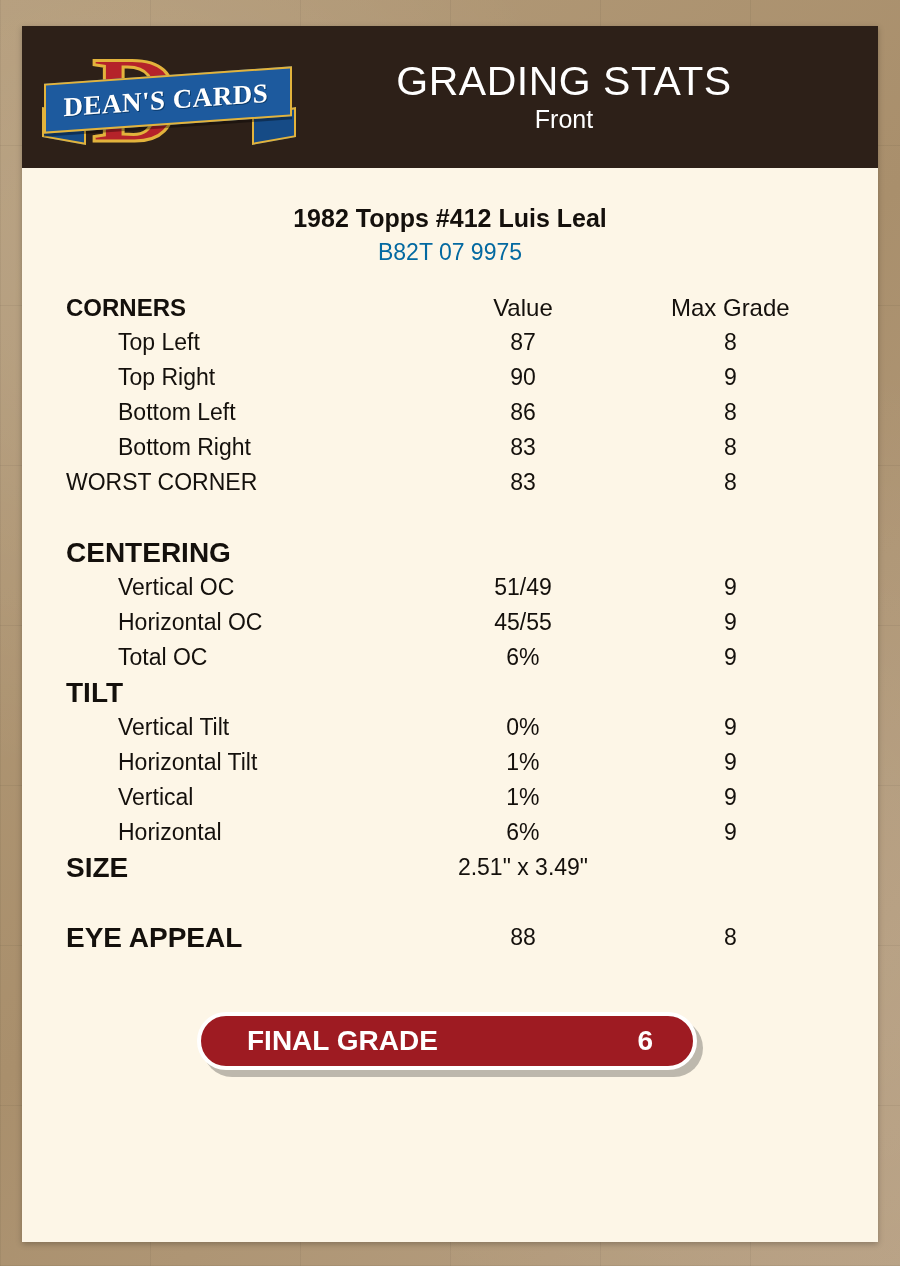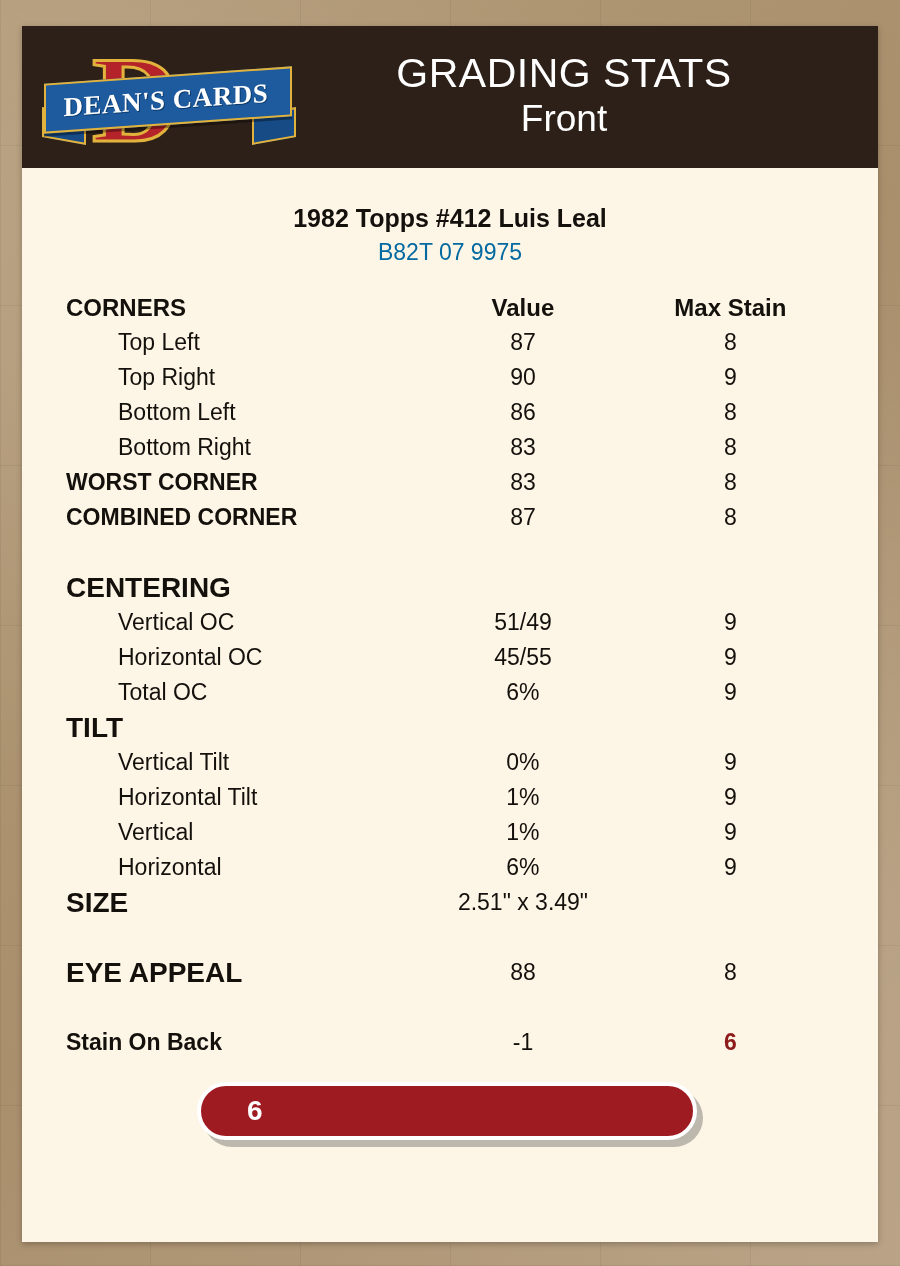--- a/index.html
+++ b/index.html
@@ -115,7 +115,7 @@
     line-height: 1.08;
   }
   .header-subtitle {
-    font-size: 37px;
+    font-size: 25px;
     line-height: 1.3;
   }
 

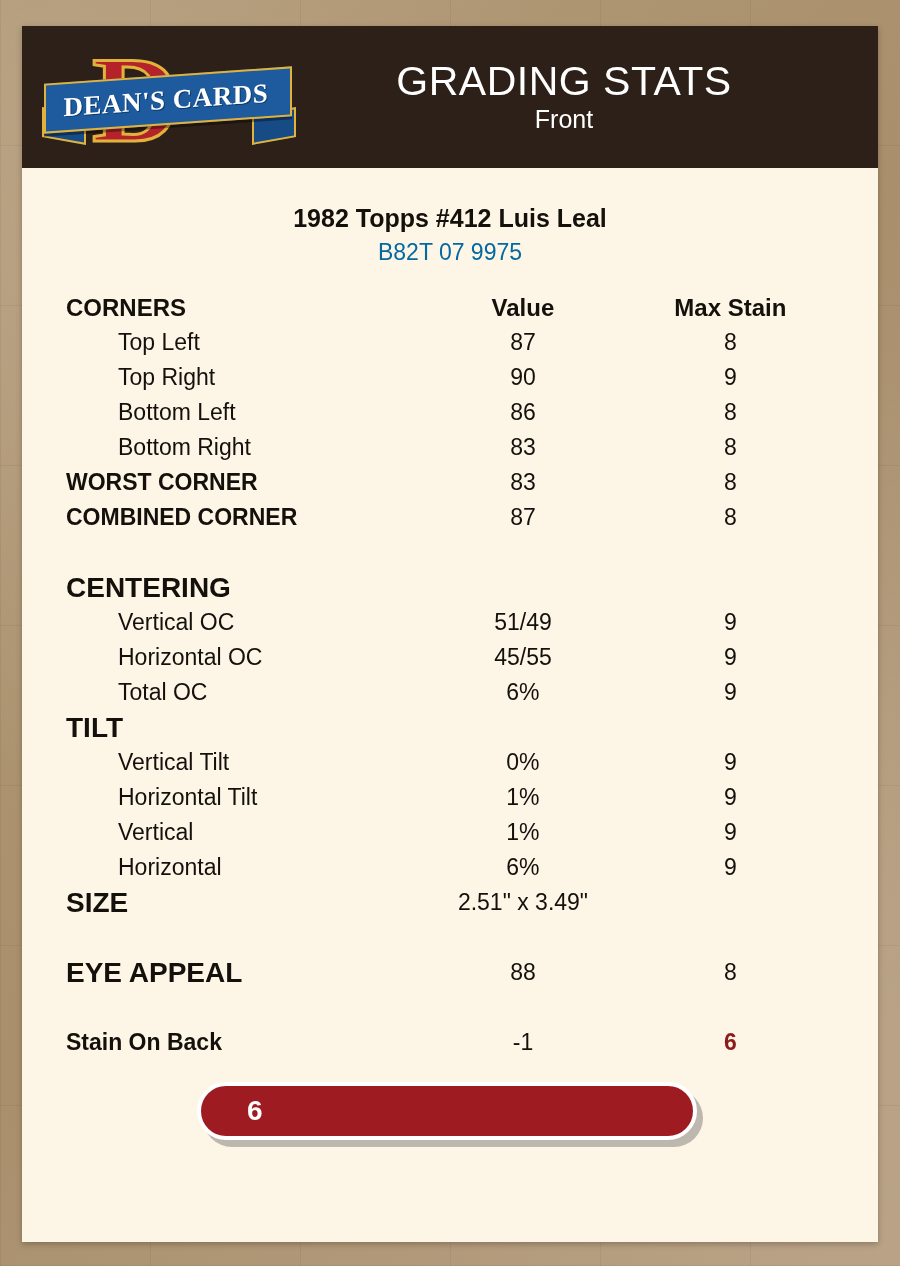--- a/index.html
+++ b/index.html
@@ -153,7 +153,7 @@
   .col-grade { width: 27%; text-align: center; }
 
   .hdr-label { font-weight: bold; font-size: 24px; margin-left: 42px; }
-  .hdr-col  { font-weight: bold; font-size: 24px; }
+  .hdr-col  { font-weight: normal; font-size: 24px; }
   .section  { font-weight: bold; font-size: 28px; }
   .indent   { padding-left: 52px !important; font-weight: normal; }
   .bold     { font-weight: bold; }

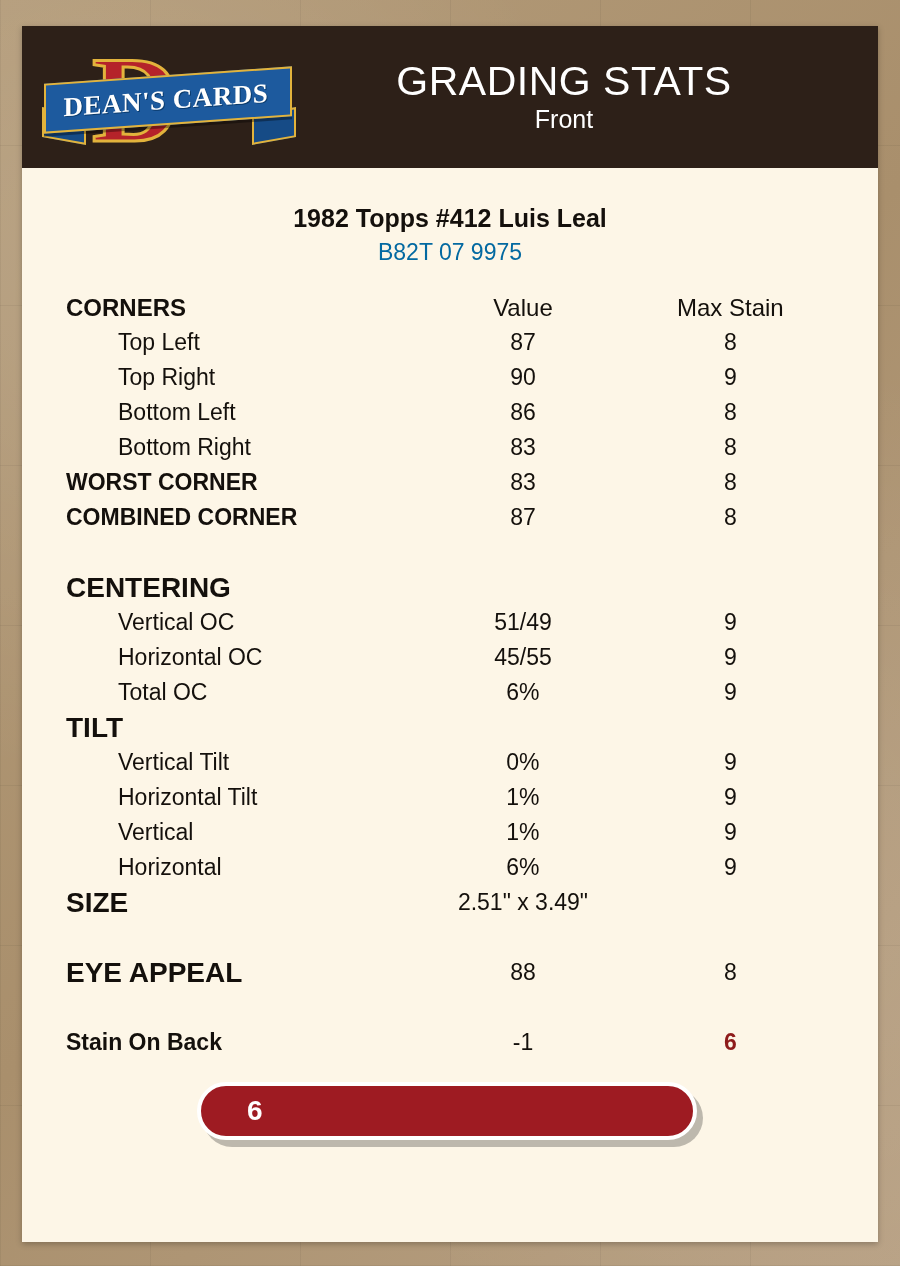--- a/index.html
+++ b/index.html
@@ -224,7 +224,7 @@
         <tr>
           <td class="col-label hdr-label">CORNERS</td>
           <td class="col-value hdr-col">Value</td>
-          <td class="col-grade hdr-col">Max Stain</td>
+          <td class="col-grade hdr-col">Max Grade</td>
         </tr>
 
         <tr>

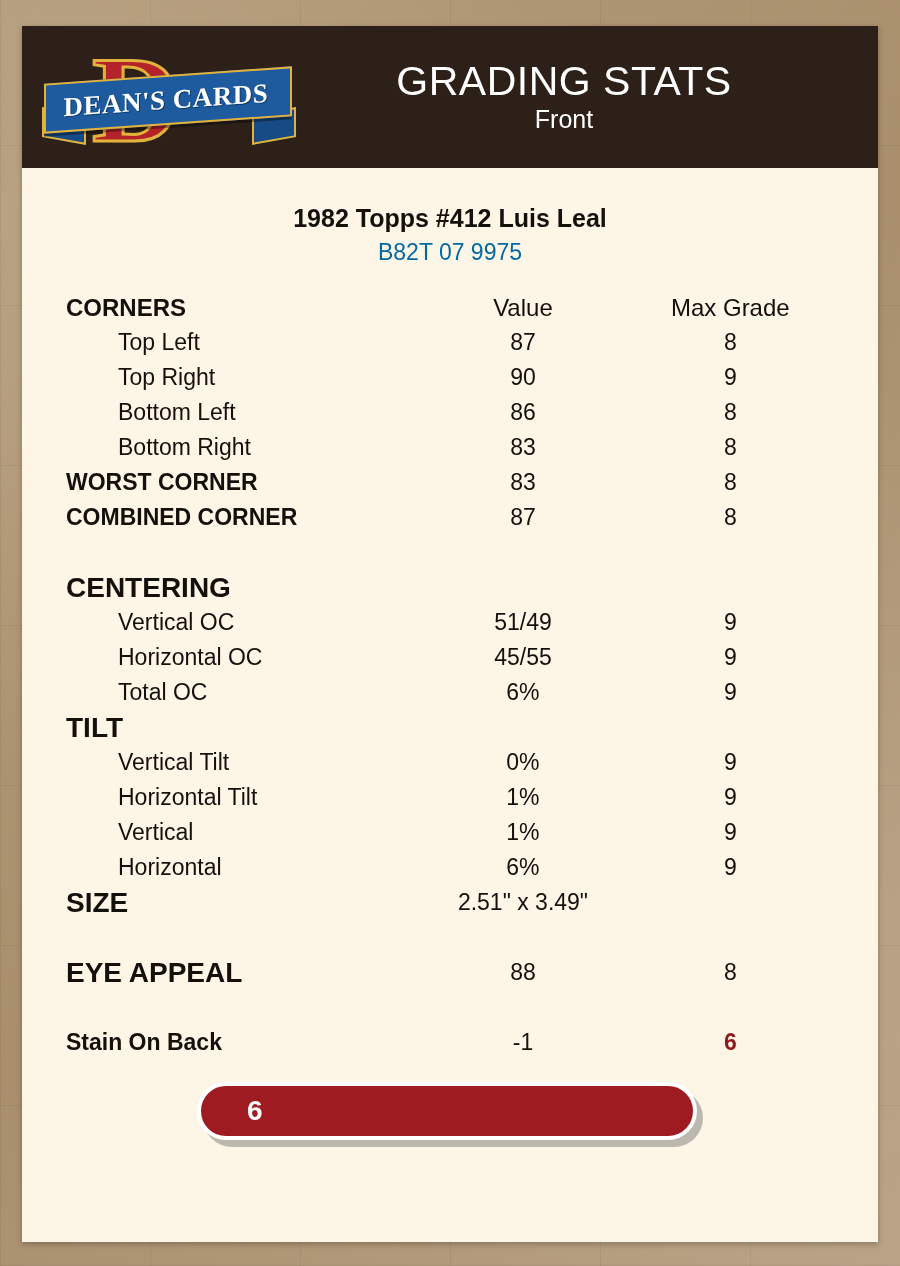--- a/index.html
+++ b/index.html
@@ -156,7 +156,7 @@
   .hdr-col  { font-weight: normal; font-size: 24px; }
   .section  { font-weight: bold; font-size: 28px; }
   .indent   { padding-left: 52px !important; font-weight: normal; }
-  .bold     { font-weight: bold; }
+  .bold     { font-weight: normal; }
   .grade-flag { color: #8e1b1b; font-weight: bold; }
   .spacer td { height: 18px; }
   .spacer-sm td { height: 10px; }

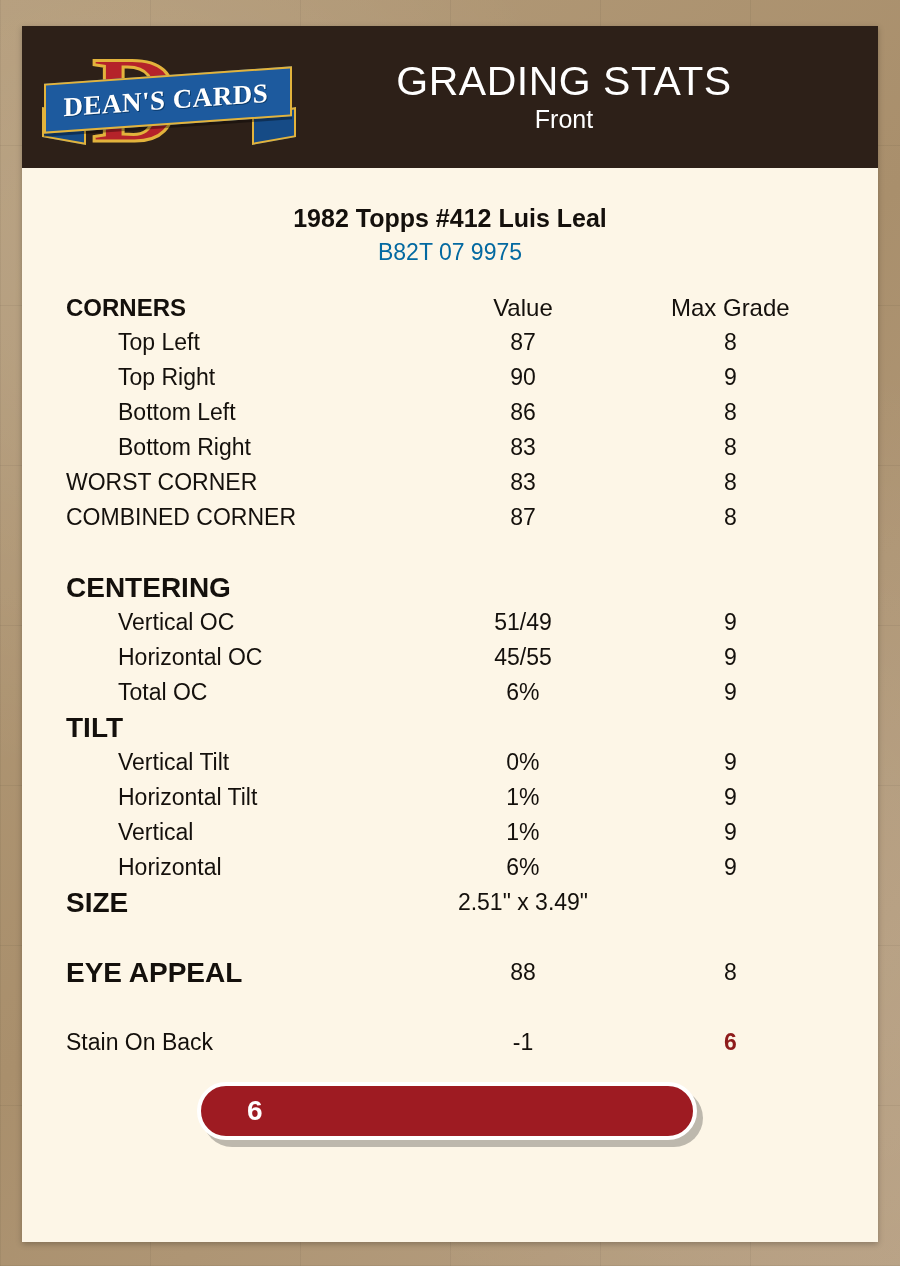--- a/index.html
+++ b/index.html
@@ -252,11 +252,6 @@
           <td class="col-value">83</td>
           <td class="col-grade">8</td>
         </tr>
-        <tr>
-          <td class="col-label bold">COMBINED CORNER</td>
-          <td class="col-value">87</td>
-          <td class="col-grade">8</td>
-        </tr>
 
         <tr class="spacer">
             <td colspan="3"></td>

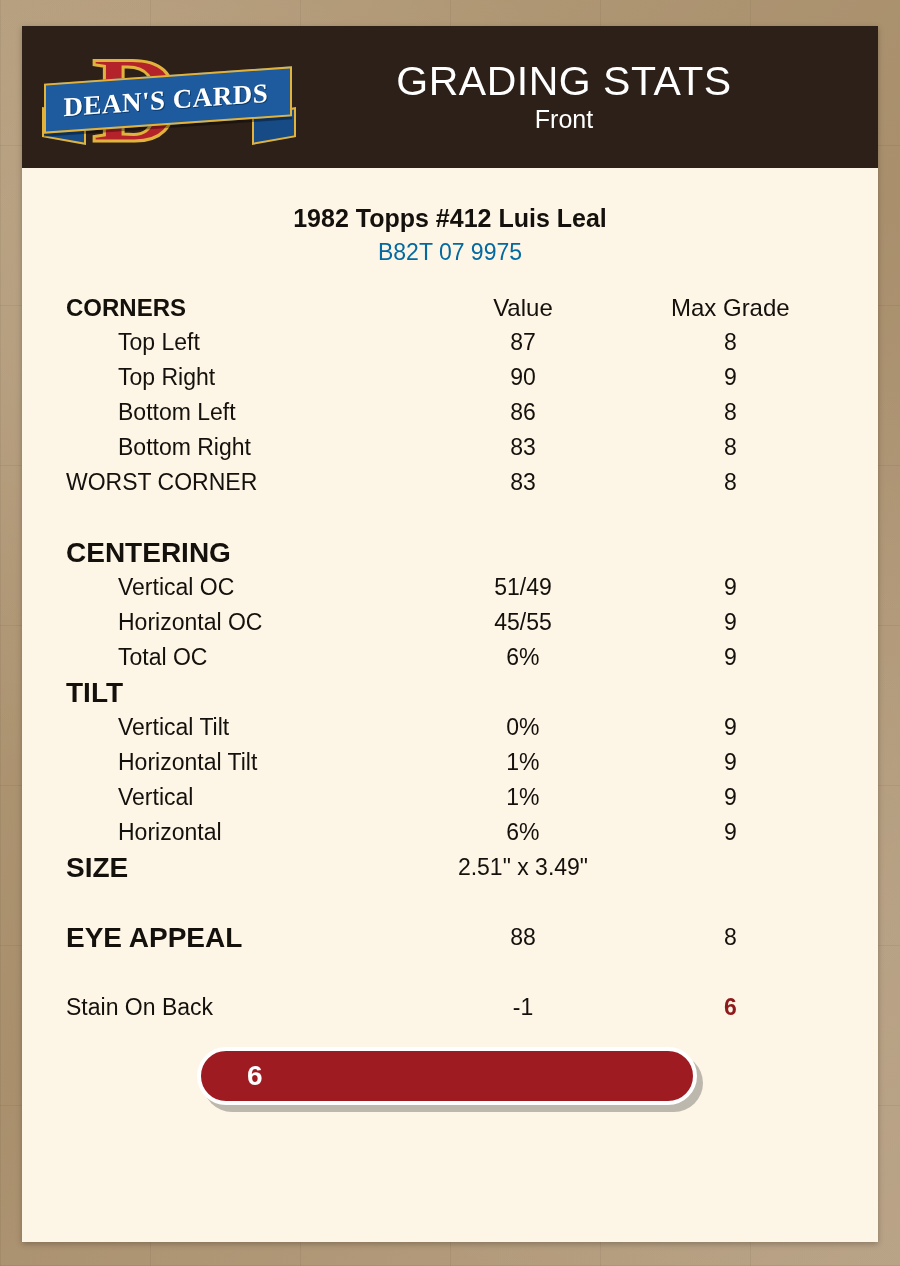--- a/index.html
+++ b/index.html
@@ -325,11 +325,6 @@
             <td colspan="3"></td>
           </tr>
 
-        <tr>
-          <td class="col-label bold">Stain On Back</td>
-          <td class="col-value">-1</td>
-          <td class="col-grade grade-flag">6</td>
-        </tr>
       </tbody>
     </table>
 

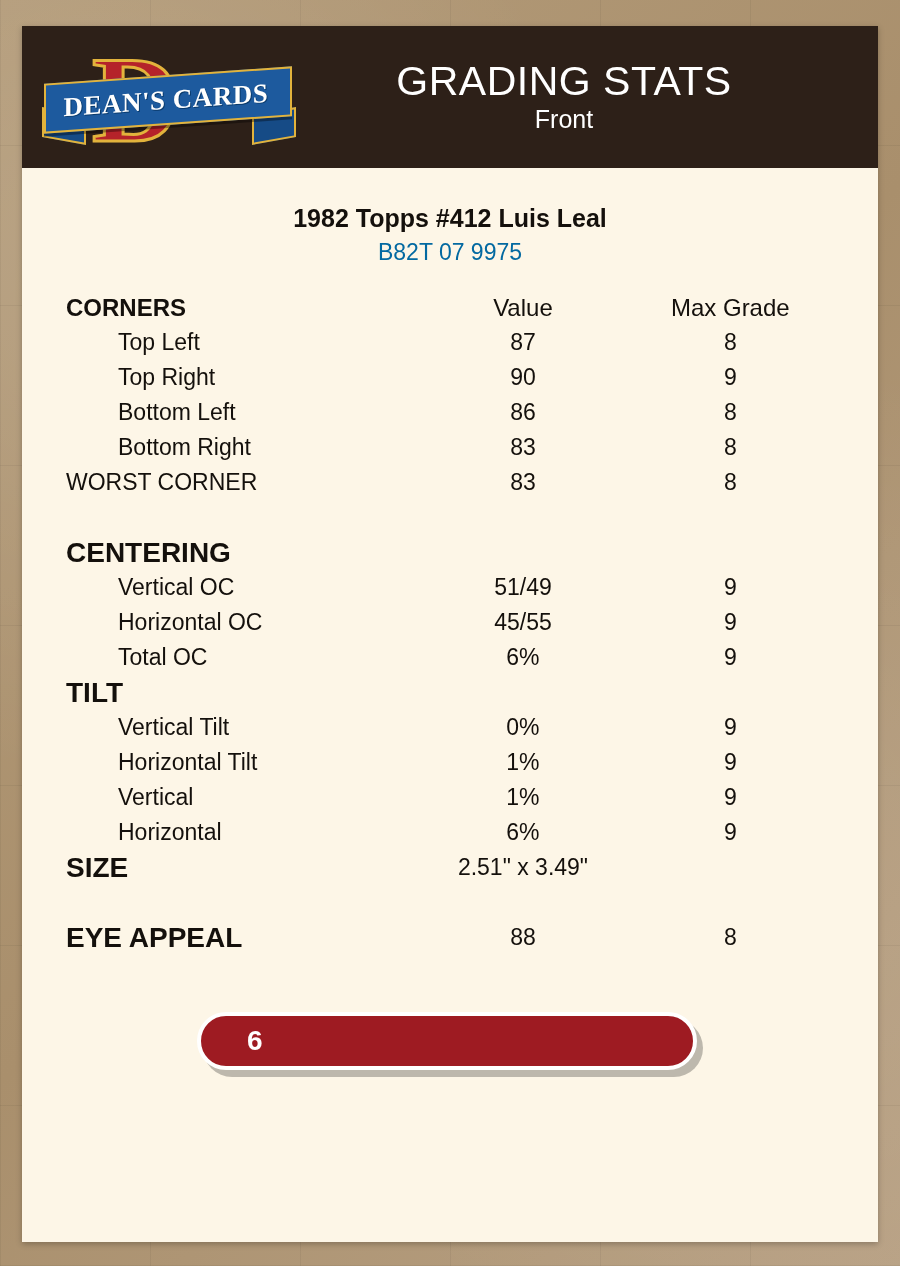--- a/index.html
+++ b/index.html
@@ -331,6 +331,7 @@
     <div class="final-wrap">
       <div class="final-shadow"></div>
       <div class="final-bar">
+        <span>FINAL GRADE</span>
         <span>6</span>
       </div>
     </div>

